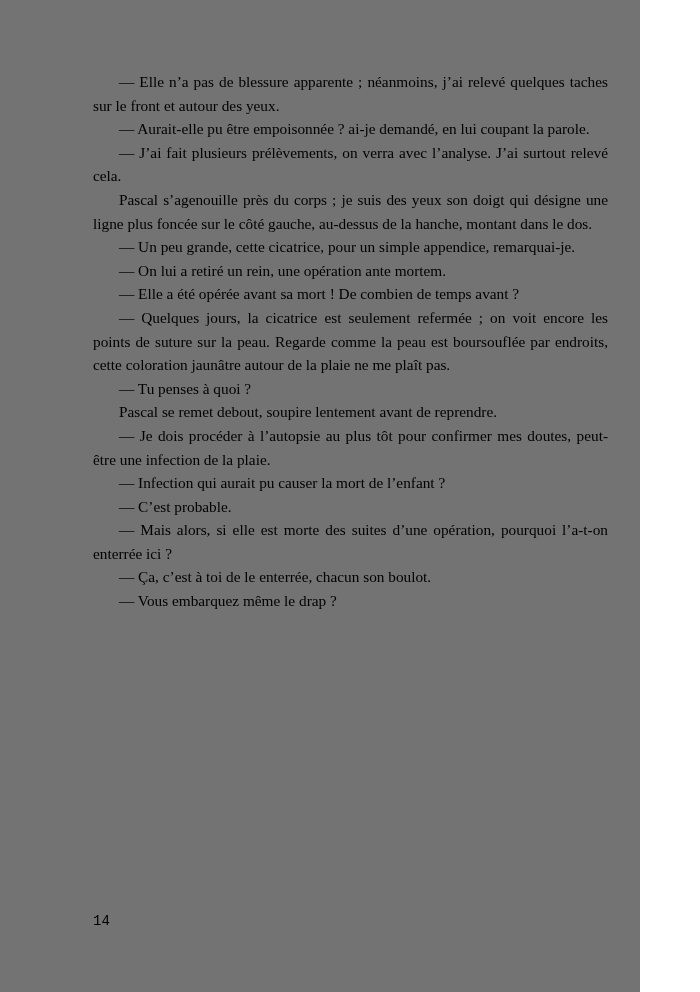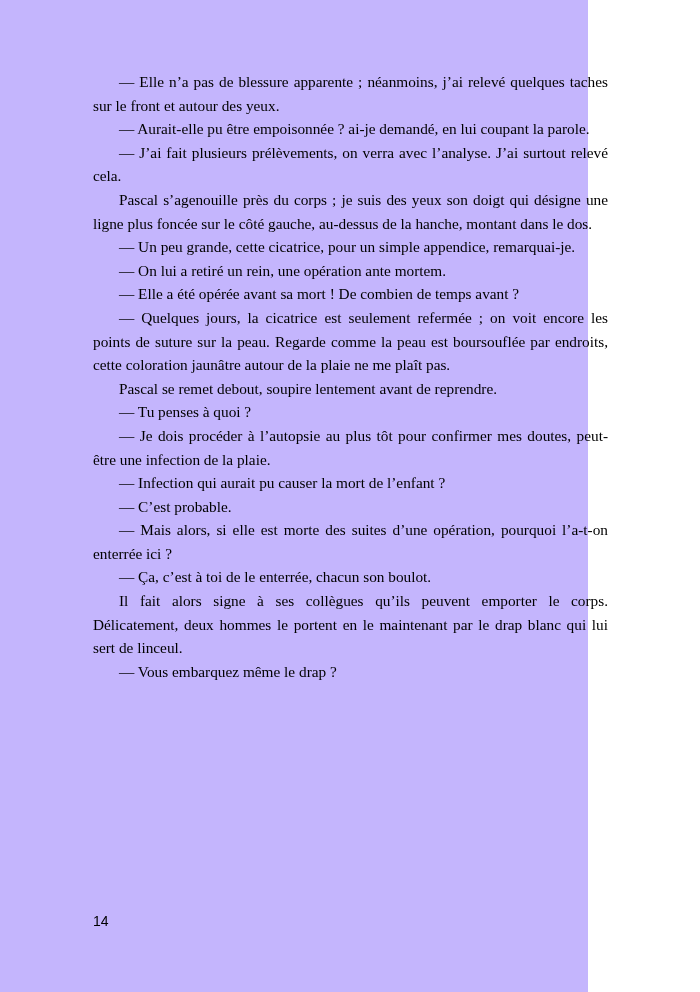--- a/index.html
+++ b/index.html
@@ -15,10 +15,10 @@
   }
   .page {
     position: relative;
-    width: 588px;
+    width: 640px;
     height: 992px;
     box-sizing: border-box;
-    background: #c4b5fd;
+    background: #737373;
   }
   .text-block {
     position: absolute;

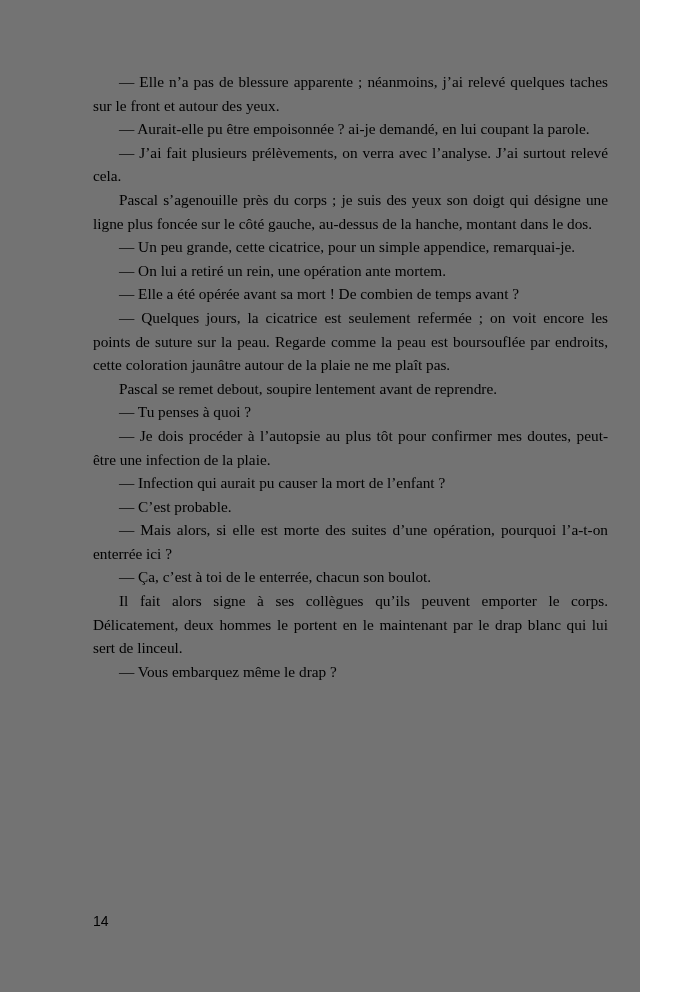--- a/index.html
+++ b/index.html
@@ -59,8 +59,8 @@
     <p class="para">— On lui a retiré un rein, une opération ante mortem.</p>
     <p class="para">— Elle a été opérée avant sa mort ! De combien de temps avant ?</p>
     <p class="para">— Quelques jours, la cicatrice est seulement refermée ; on voit encore les points de suture sur la peau. Regarde comme la peau est boursouflée par endroits, cette coloration jaunâtre autour de la plaie ne me plaît pas.</p>
+    <p class="para">— Tu penses à quoi ?</p>
     <p class="para">Pascal se remet debout, soupire lentement avant de reprendre.</p>
-    <p class="para">— Tu penses à quoi ?</p>
     <p class="para">— Je dois procéder à l’autopsie au plus tôt pour confirmer mes doutes, peut-être une infection de la plaie.</p>
     <p class="para">— Infection qui aurait pu causer la mort de l’enfant ?</p>
     <p class="para">— C’est probable.</p>

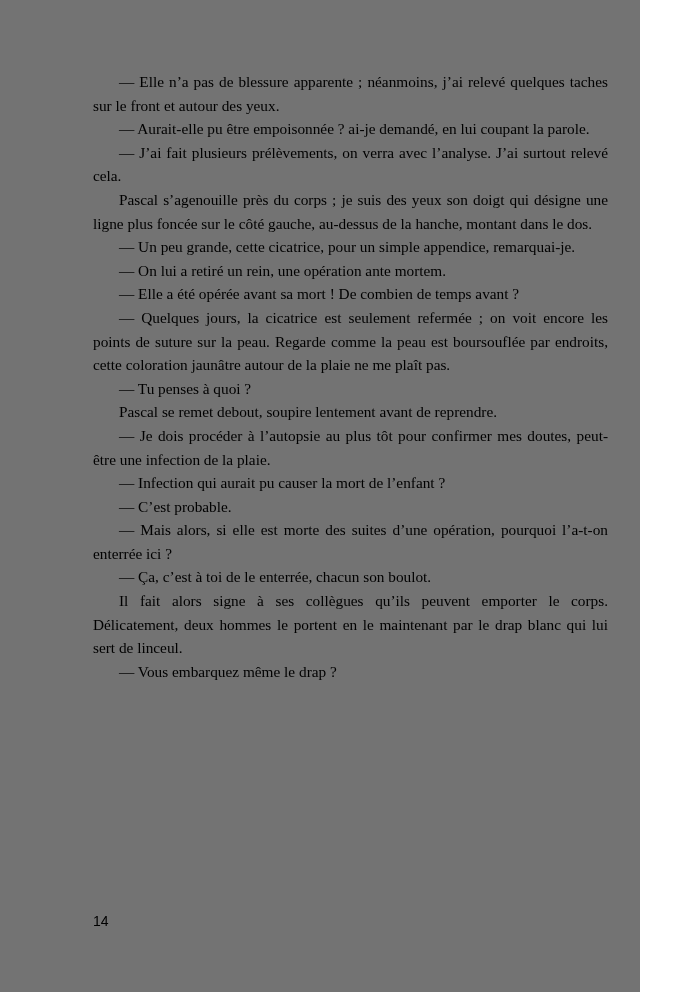--- a/index.html
+++ b/index.html
@@ -66,7 +66,6 @@
     <p class="para">— C’est probable.</p>
     <p class="para">— Mais alors, si elle est morte des suites d’une opération, pourquoi l’a-t-on enterrée ici ?</p>
     <p class="para">— Ça, c’est à toi de le enterrée, chacun son boulot.</p>
-    <p class="para">Il fait alors signe à ses collègues qu’ils peuvent emporter le corps. Délicatement, deux hommes le portent en le maintenant par le drap blanc qui lui sert de linceul.</p>
     <p class="para">— Vous embarquez même le drap ?</p>
   </div>
 

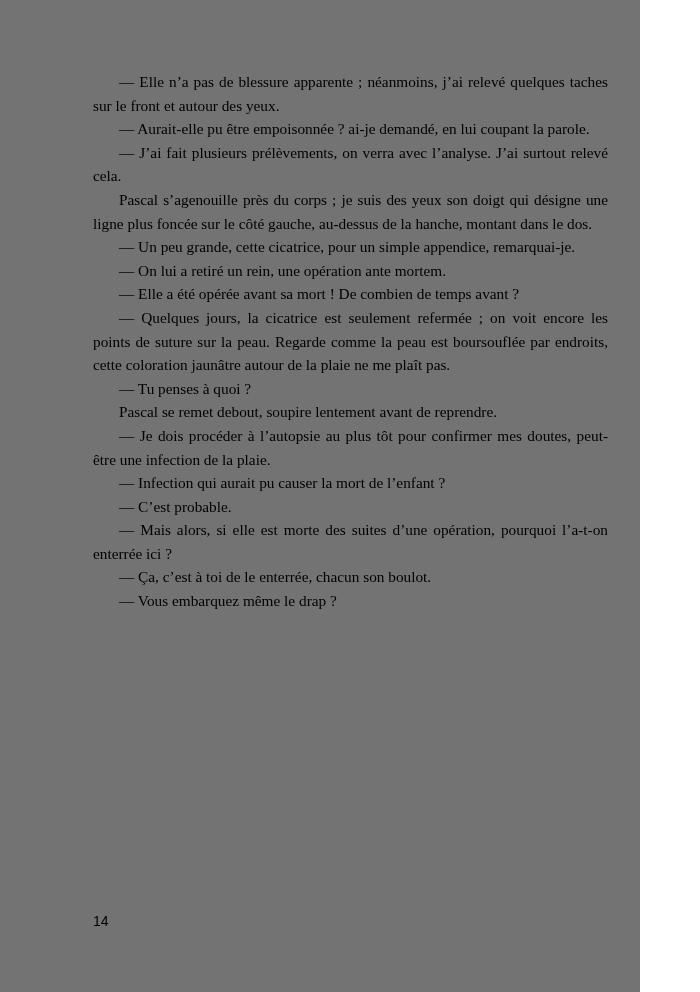--- a/index.html
+++ b/index.html
@@ -41,7 +41,7 @@
     top: 912px;
     font-size: 14px;
     line-height: 18px;
-    font-family: Liberation Sans, sans-serif;
+    font-family: Liberation Mono, monospace;
     text-align: center;
   }
 </style>

